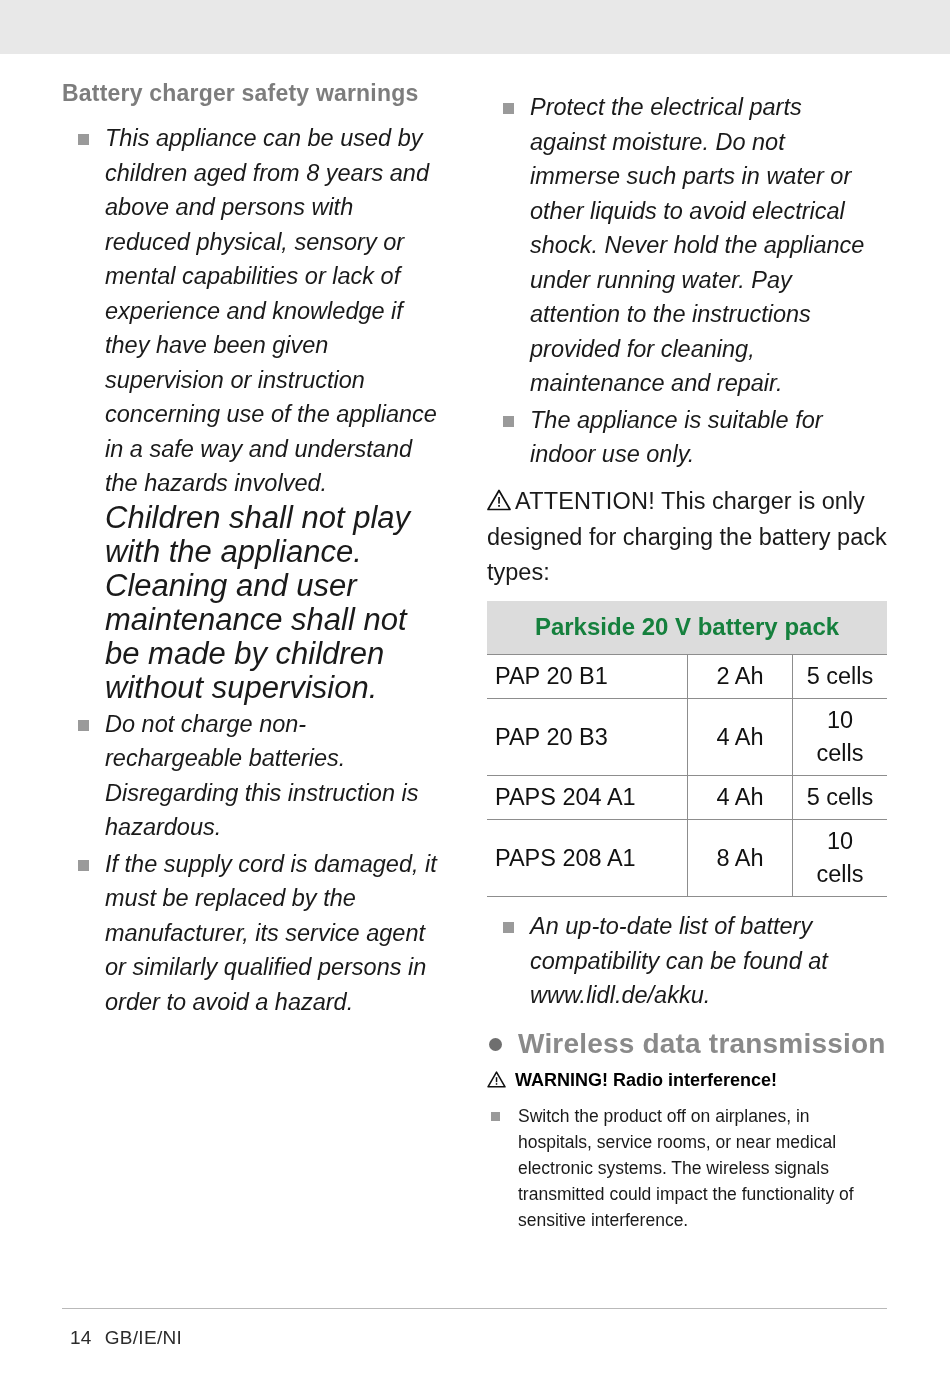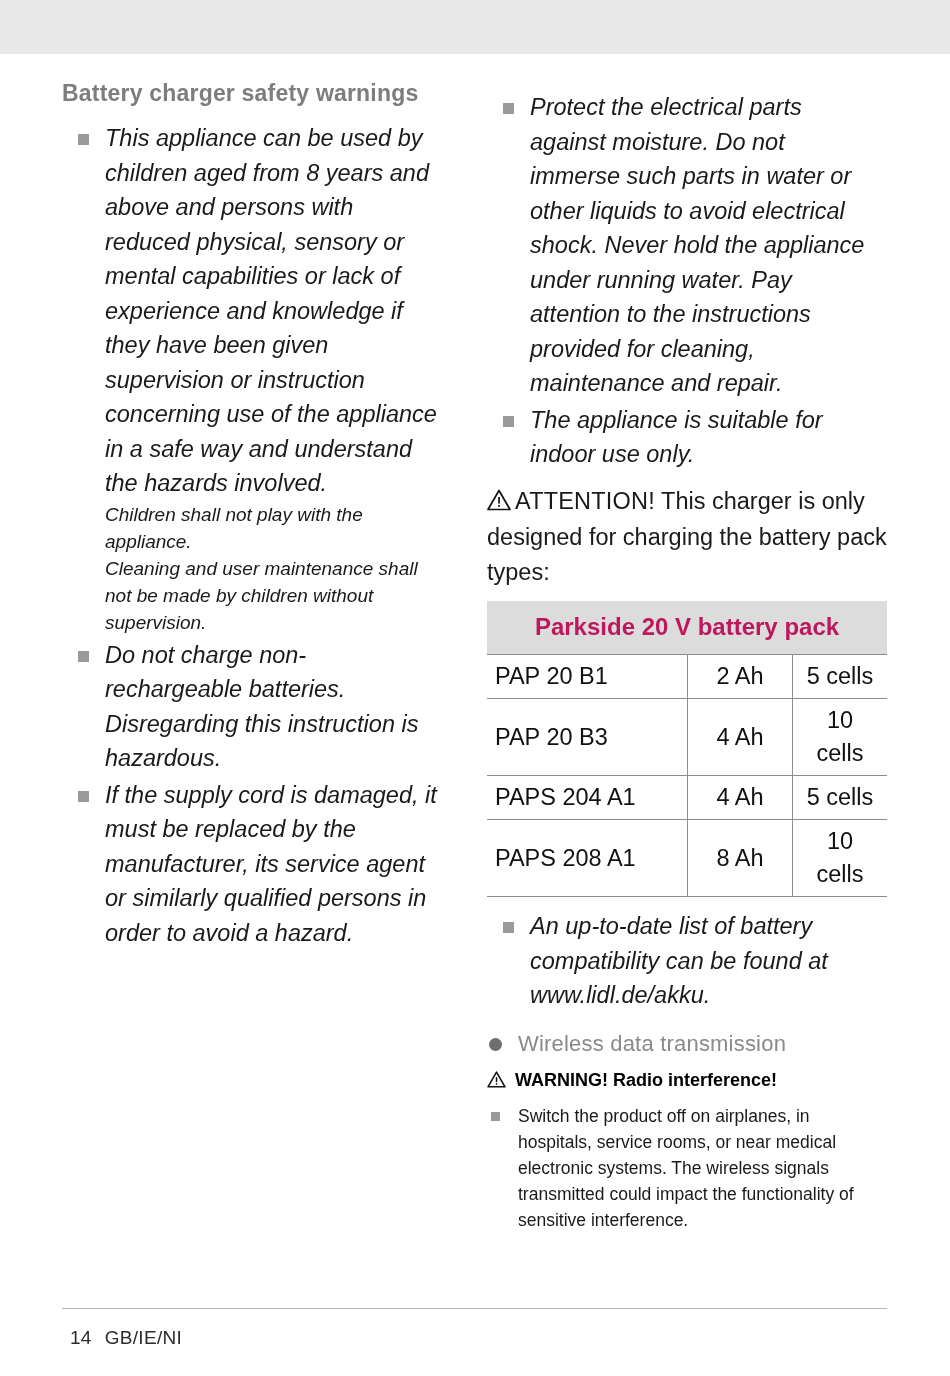--- a/index.html
+++ b/index.html
@@ -87,8 +87,8 @@
     background: #9a9a9a;
   }
   .para {
-    font-size: 19px;
-    line-height: 27px;
+    font-size: 31px;
+    line-height: 34px;
   }
 
   

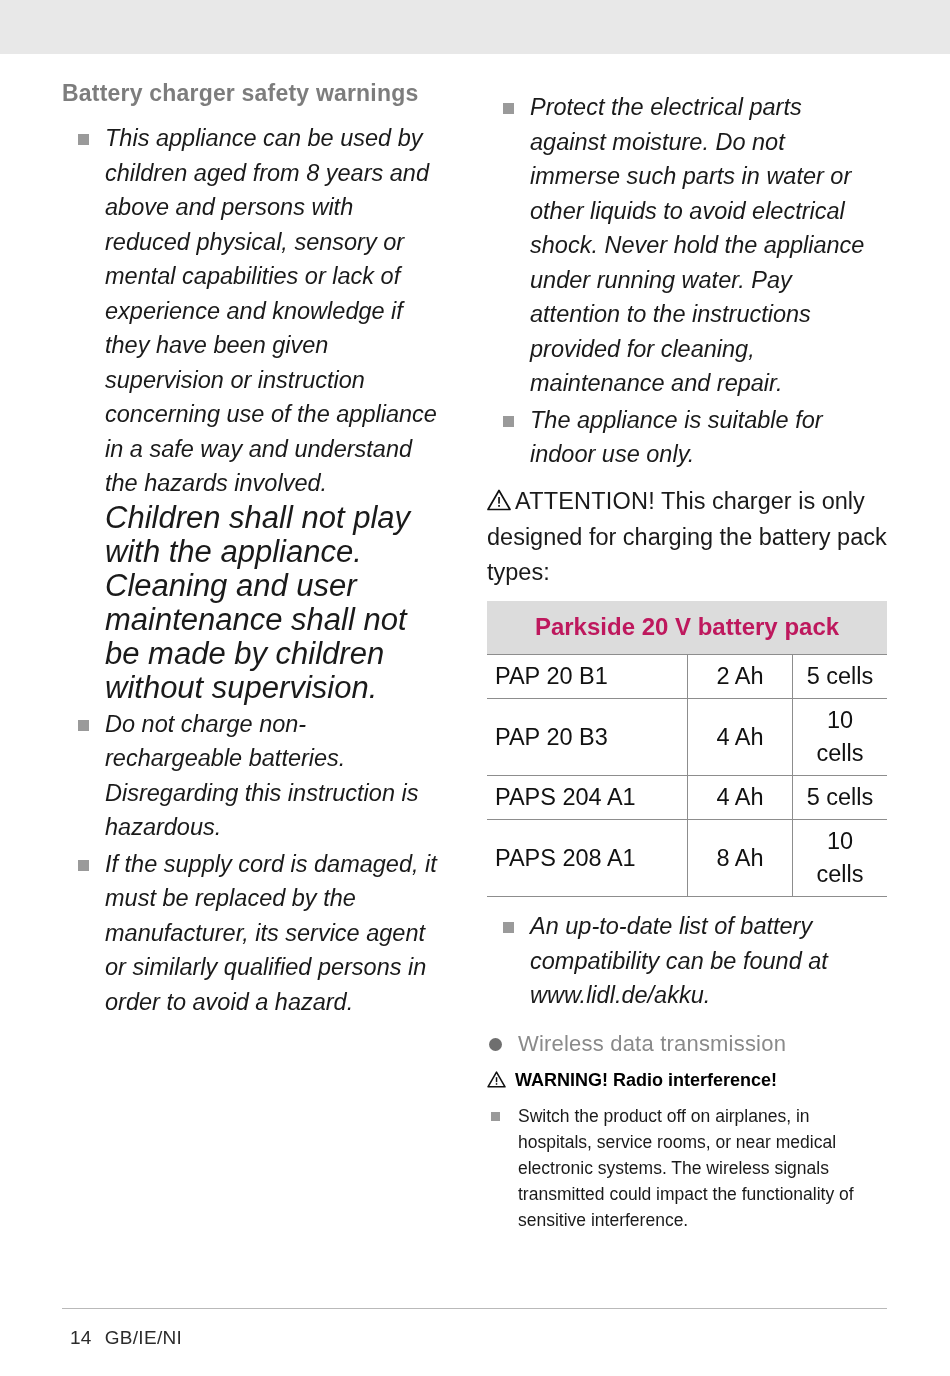--- a/index.html
+++ b/index.html
@@ -123,7 +123,7 @@
     line-height: 33px;
     padding: 9px 4px 11px 4px;
     text-align: center;
-    color: #be185d;
+    color: #15803d;
   }
   table.battery td {
     border-top: 1px solid #8d8d8d;

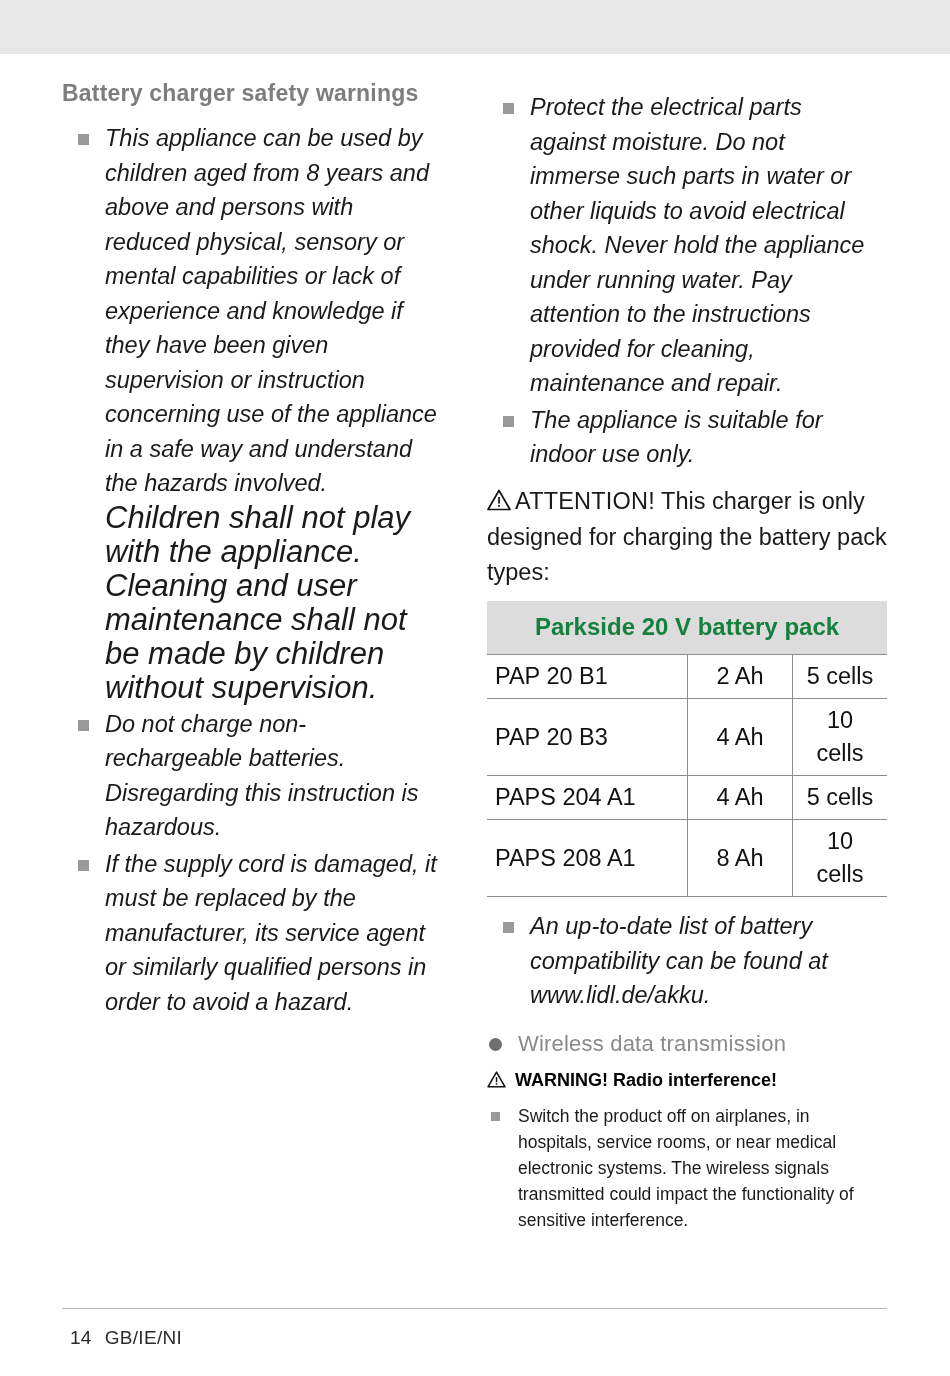--- a/index.html
+++ b/index.html
@@ -141,8 +141,8 @@
     position: relative;
     padding-left: 31px;
     margin-top: 16px;
-    font-size: 22px;
-    font-weight: normal;
+    font-size: 28px;
+    font-weight: bold;
     color: #8a8a8a;
     letter-spacing: 0.2px;
     line-height: 30px;

